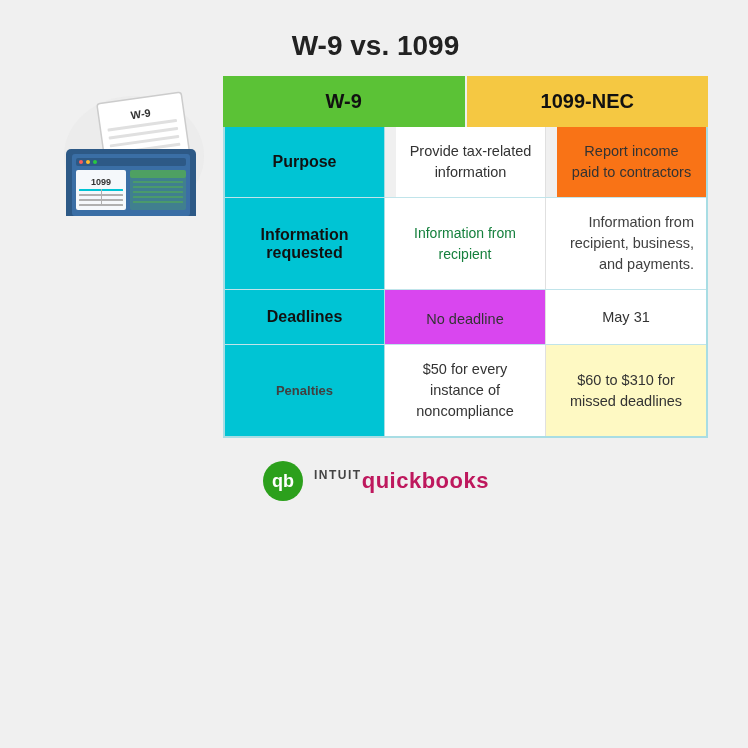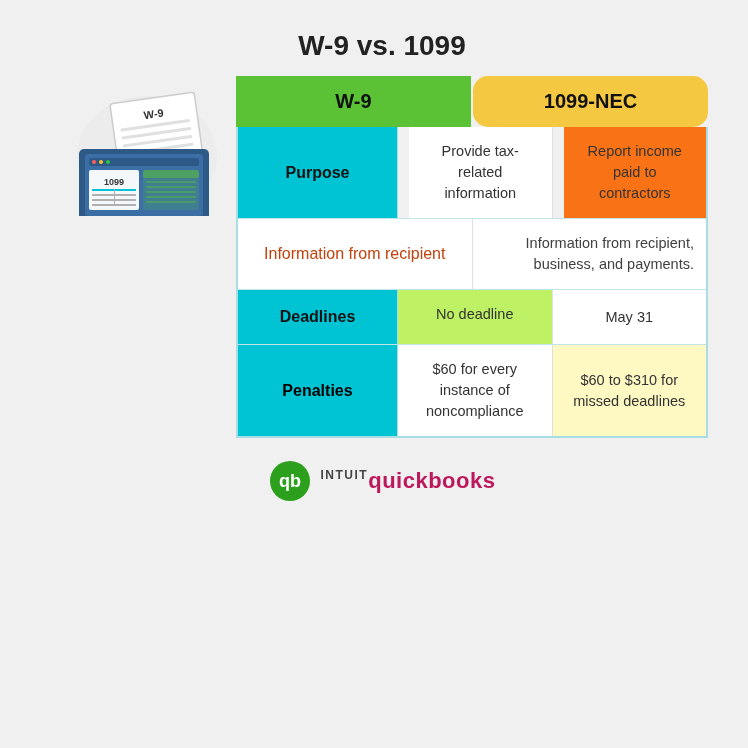--- a/index.html
+++ b/index.html
@@ -22,7 +22,7 @@
       display: flex;
       flex-direction: column;
       align-items: center;
-      padding: 20px 40px 20px 56px;
+      padding: 20px 40px 20px 43px;
     }
 
     .title {

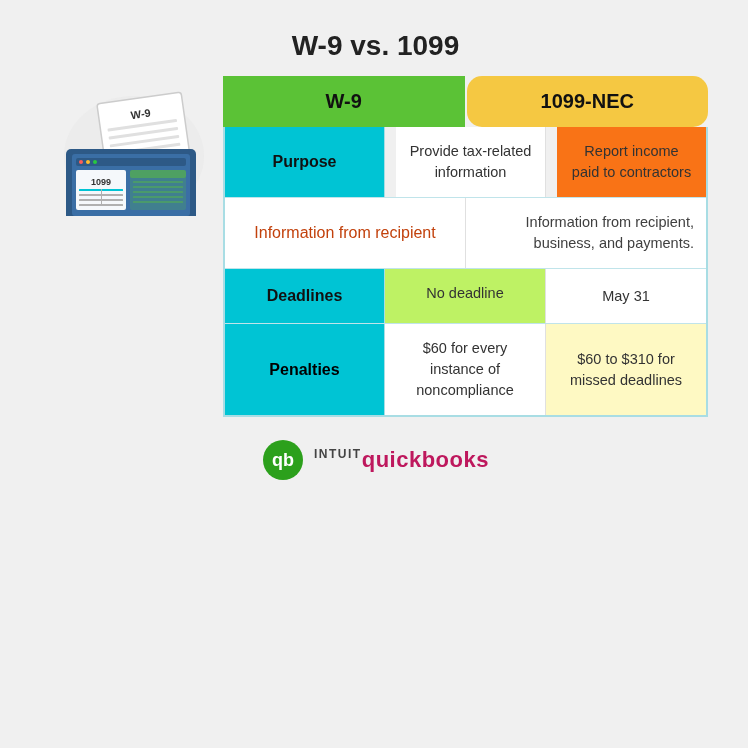--- a/index.html
+++ b/index.html
@@ -137,7 +137,7 @@
 
       <div style="display:flex;">
         <div class="col-header w9" style="flex:1; background:#5bc236; padding:14px 10px; text-align:center; font-size:20px; font-weight:900; color:#111; margin-right:2px;">W-9</div>
-        <div class="col-header nec" style="flex:1; background:#f5c842; padding:14px 10px; text-align:center; font-size:20px; font-weight:900; color:#111;border-radius:15px;">1099-NEC</div>
+        <div class="col-header nec" style="flex:1; background:#f5c842; padding:14px 10px; text-align:center; font-size:20px; font-weight:900; color:#111;">1099-NEC</div>
       </div>
 
       <div style="border:2px solid #a8dde4; border-top:none;">

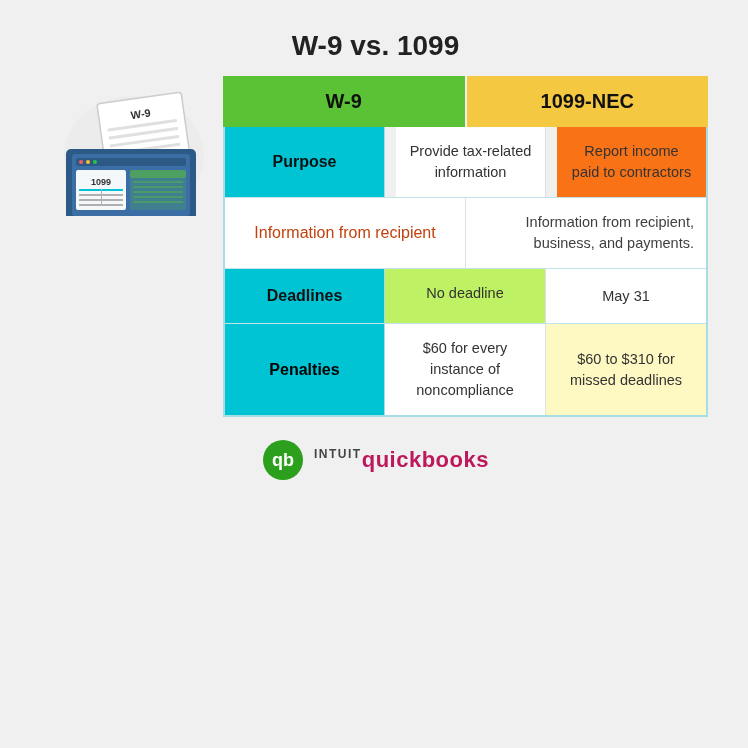--- a/index.html
+++ b/index.html
@@ -155,6 +155,9 @@
         </div>
 
         <div class="drow" style="display:flex; border-bottom:1px solid #c0e4ea;">
+          <div style="width:160px; min-width:160px; background:#00c4d4; padding:18px 10px; font-size:16px; font-weight:900; color:#111; text-align:center; display:flex; align-items:center; justify-content:center; border-right:1px solid #a8dde4;">
+            <span>Information requested</span>
+          </div>
           <div style="flex:1; background:#fff; padding:14px 12px; font-size:16px; color:#c2410c; text-align:center; display:flex; align-items:center; justify-content:center; line-height:1.45; border-right:1px solid #e0e0e0;">
             <span>Information from recipient</span>
           </div>

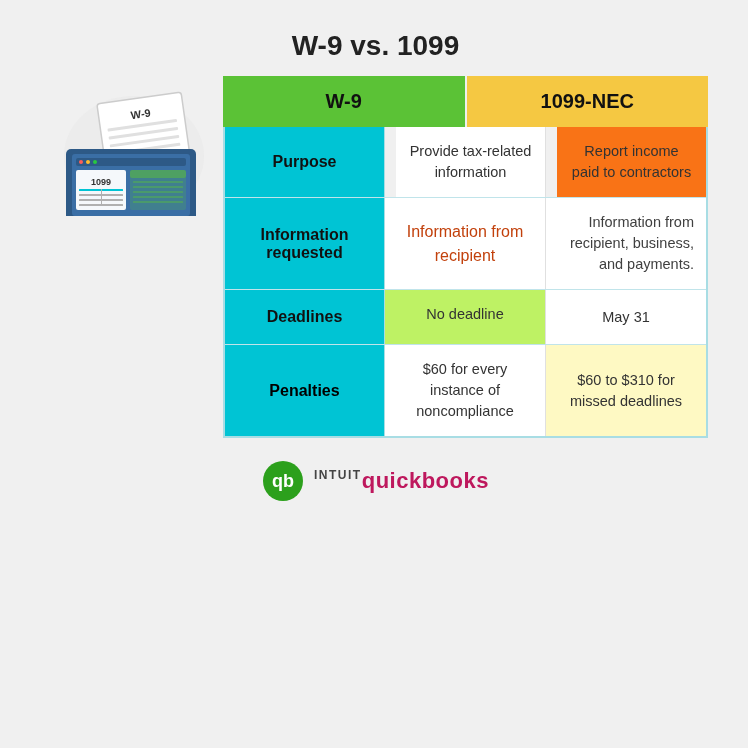--- a/index.html
+++ b/index.html
@@ -158,7 +158,7 @@
           <div style="width:160px; min-width:160px; background:#00c4d4; padding:18px 10px; font-size:16px; font-weight:900; color:#111; text-align:center; display:flex; align-items:center; justify-content:center; border-right:1px solid #a8dde4;">
             <span>Information requested</span>
           </div>
-          <div style="flex:1; background:#fff; padding:14px 12px; font-size:16px; color:#c2410c; text-align:center; display:flex; align-items:center; justify-content:center; line-height:1.45; border-right:1px solid #e0e0e0;">
+          <div style="flex:1; background:#fff; padding:14px 12px; font-size:14px; color:#15803d; text-align:center; display:flex; align-items:center; justify-content:center; line-height:1.45; border-right:1px solid #e0e0e0;">
             <span>Information from recipient</span>
           </div>
           <div style="flex:1; background:#fff; padding:14px 12px; font-size:14.5px; color:#404040; text-align:right; display:flex; align-items:center; justify-content:center; line-height:1.45;">

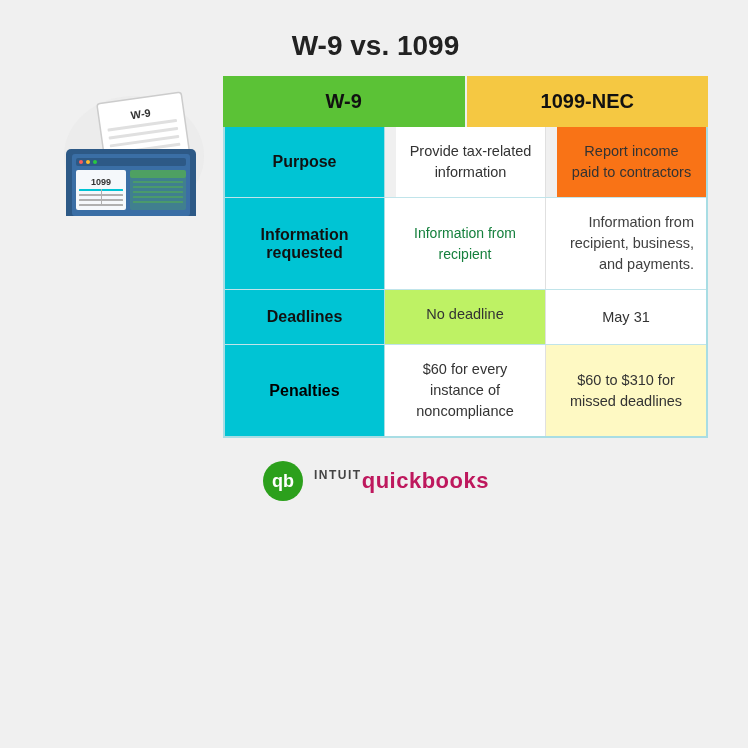--- a/index.html
+++ b/index.html
@@ -170,7 +170,7 @@
           <div style="width:160px; min-width:160px; background:#00c4d4; padding:18px 10px; font-size:16px; font-weight:900; color:#111; text-align:center; display:flex; align-items:flex-end; justify-content:center; border-right:1px solid #a8dde4;">
             <span>Deadlines</span>
           </div>
-          <div style="flex:1; background:#bef264; padding:14px 12px; font-size:14.5px; color:#333; text-align:center; display:flex; align-items:flex-start; justify-content:center; line-height:1.45; border-right:1px solid #e0e0e0;">
+          <div style="flex:1; background:#d946ef; padding:14px 12px; font-size:14.5px; color:#333; text-align:center; display:flex; align-items:flex-end; justify-content:center; line-height:1.45; border-right:1px solid #e0e0e0;">
             <span>No deadline</span>
           </div>
           <div style="flex:1; background:#fff; padding:14px 12px; font-size:14.5px; color:#333; text-align:center; display:flex; align-items:center; justify-content:center; line-height:1.45;">

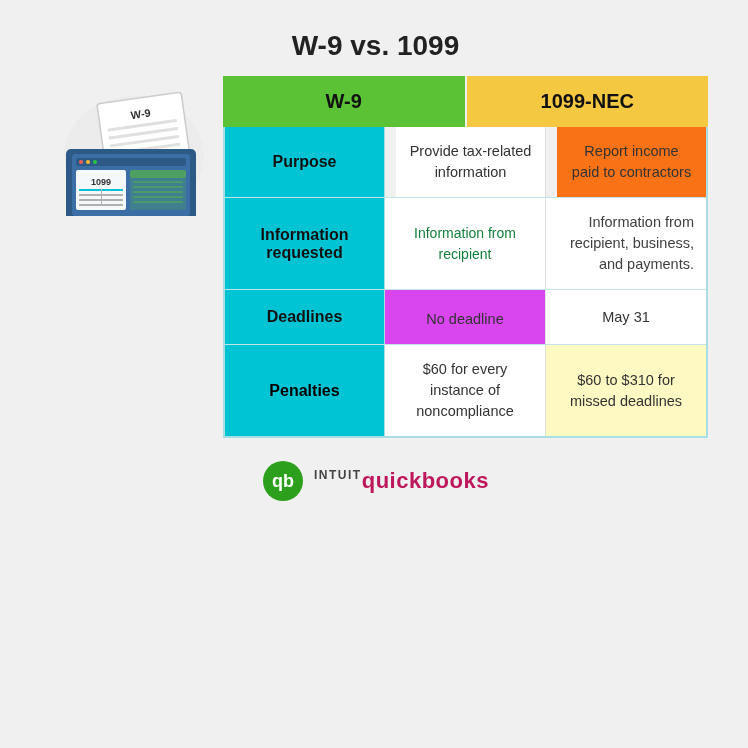--- a/index.html
+++ b/index.html
@@ -183,7 +183,7 @@
             <span>Penalties</span>
           </div>
           <div style="flex:1; background:#fff; padding:14px 12px; font-size:14.5px; color:#333; text-align:center; display:flex; align-items:center; justify-content:center; line-height:1.45; border-right:1px solid #e0e0e0;">
-            <span>$60 for every instance of noncompliance</span>
+            <span>$50 for every instance of noncompliance</span>
           </div>
           <div style="flex:1; background:#fef9c3; padding:14px 12px; font-size:14.5px; color:#333; text-align:center; display:flex; align-items:center; justify-content:center; line-height:1.45;">
             <span>$60 to $310 for missed deadlines</span>

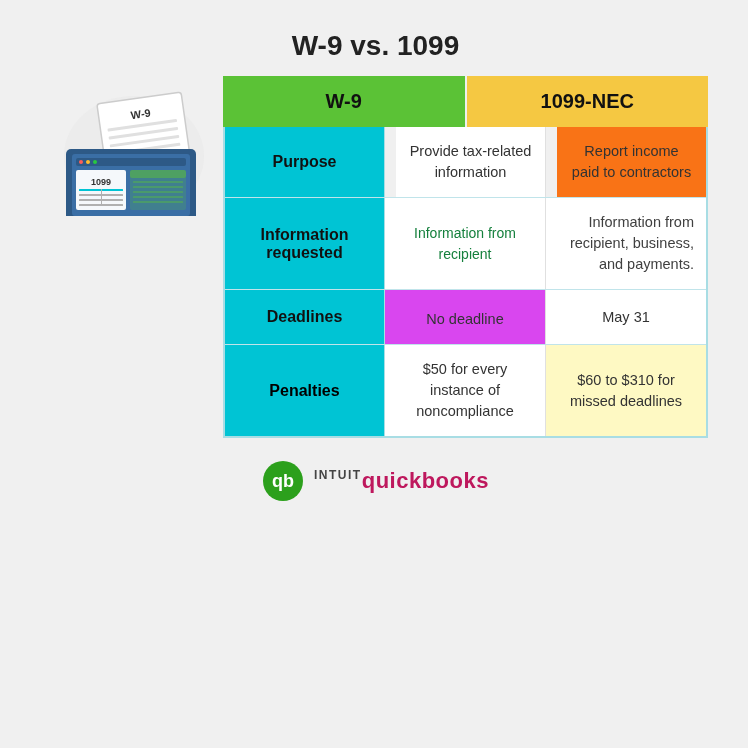--- a/index.html
+++ b/index.html
@@ -179,7 +179,7 @@
         </div>
 
         <div class="drow" style="display:flex;">
-          <div style="width:160px; min-width:160px; background:#00c4d4; padding:18px 10px; font-size:16px; font-weight:900; color:#000000; text-align:center; display:flex; align-items:center; justify-content:center; border-right:1px solid #a8dde4;">
+          <div style="width:160px; min-width:160px; background:#00c4d4; padding:18px 10px; font-size:13px; font-weight:900; color:#404040; text-align:center; display:flex; align-items:center; justify-content:center; border-right:1px solid #a8dde4;">
             <span>Penalties</span>
           </div>
           <div style="flex:1; background:#fff; padding:14px 12px; font-size:14.5px; color:#333; text-align:center; display:flex; align-items:center; justify-content:center; line-height:1.45; border-right:1px solid #e0e0e0;">

